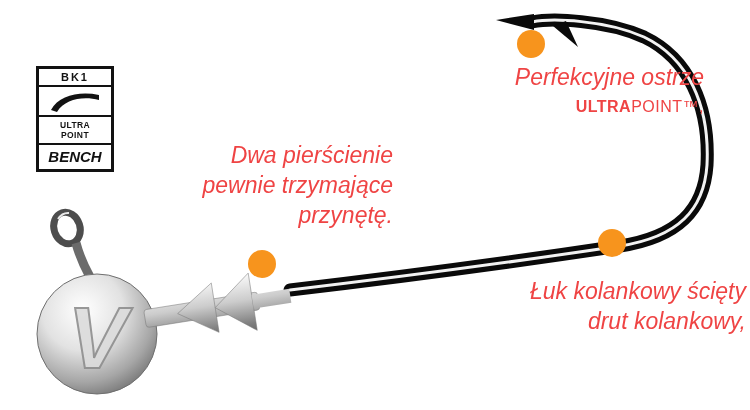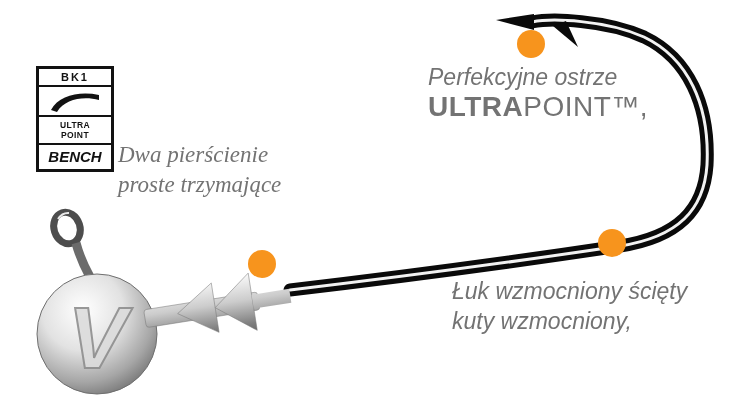--- a/index.html
+++ b/index.html
@@ -8,7 +8,7 @@
     font-family:"Liberation Sans",sans-serif;color:#161616;
   }
   .stage svg.illustration{position:absolute;left:0;top:0;}
-  .callout{position:absolute;text-align:left;font-style:italic;font-size:23px;line-height:30px;color:#737373;}
+  .callout{position:absolute;text-align:right;font-style:italic;font-size:23px;line-height:30px;color:#ef4444;}
   .callout .line{display:block;}
   .brand-line{font-style:normal;font-size:28px;letter-spacing:.5px;}
   .brand-bold{font-weight:bold;}

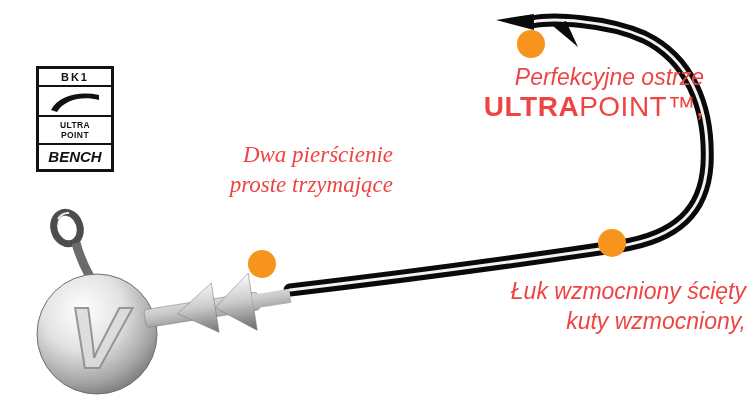--- a/index.html
+++ b/index.html
@@ -10,7 +10,7 @@
   .stage svg.illustration{position:absolute;left:0;top:0;}
   .callout{position:absolute;text-align:right;font-style:italic;font-size:23px;line-height:30px;color:#ef4444;}
   .callout .line{display:block;}
-  .brand-line{font-style:normal;font-size:28px;letter-spacing:.5px;}
+  .brand-line{font-style:normal;font-size:16px;letter-spacing:.5px;}
   .brand-bold{font-weight:bold;}
   .brand-rest{font-weight:normal;}
   .marker{position:absolute;width:28px;height:28px;border-radius:50%;}

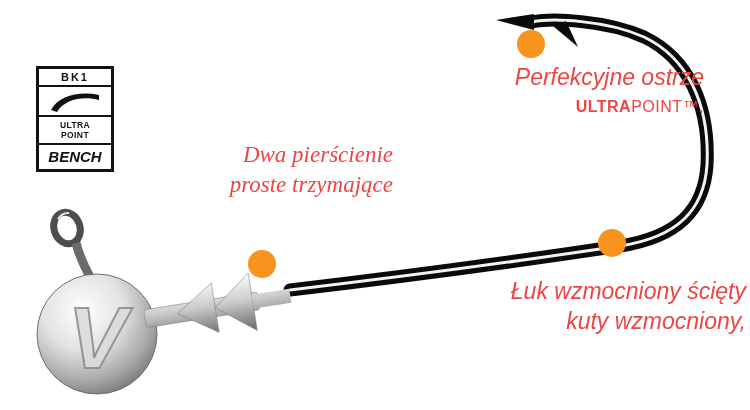--- a/index.html
+++ b/index.html
@@ -84,7 +84,7 @@
   <div class="marker" style="left: 248px; top: 250px; background-color: rgb(247, 148, 29);"></div>
   <div class="marker" style="left: 598px; top: 229px; background-color: rgb(247, 148, 29);"></div>
 
-  <div class="callout" style="left:118px;top:140px;width:275px;font-family:Liberation Serif, serif;">
+  <div class="callout" style="left:118px;top:140px;width:275px;">
     <span class="line">Dwa pierścienie</span>
     <span class="line">proste trzymające</span>
   </div>

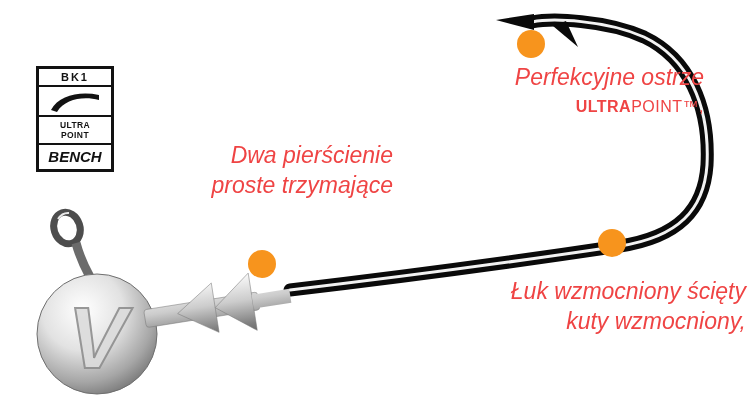--- a/index.html
+++ b/index.html
@@ -86,7 +86,7 @@
 
   <div class="callout" style="left:118px;top:140px;width:275px;">
     <span class="line">Dwa pierścienie</span>
-    <span class="line">proste trzymające</span>
+    <span class="line">pewnie trzymające</span>
   </div>
 
   <div class="callout" style="left:428px;top:62px;width:276px;">

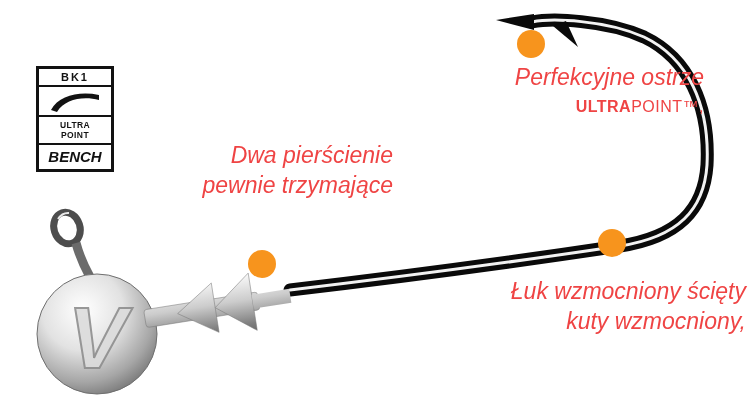--- a/index.html
+++ b/index.html
@@ -87,6 +87,7 @@
   <div class="callout" style="left:118px;top:140px;width:275px;">
     <span class="line">Dwa pierścienie</span>
     <span class="line">pewnie trzymające</span>
+    <span class="line">przynętę.</span>
   </div>
 
   <div class="callout" style="left:428px;top:62px;width:276px;">

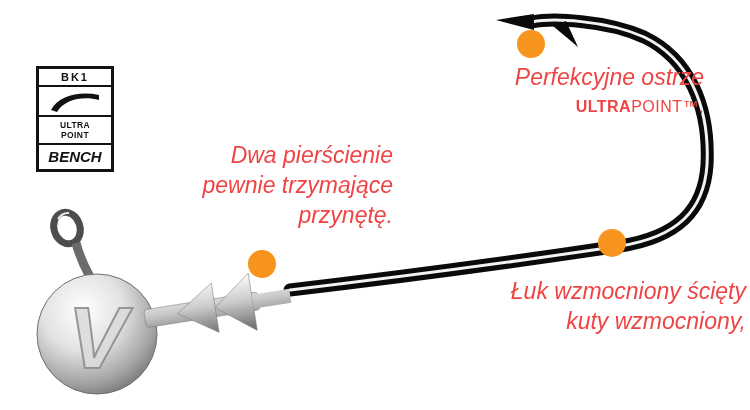--- a/index.html
+++ b/index.html
@@ -98,7 +98,7 @@
   </div>
 
   <div class="callout" style="left:452px;top:276px;width:294px;">
-    <span class="line">Łuk wzmocniony ścięty</span>
+    <span class="line">Łuk kolankowy ścięty</span>
     <span class="line">kuty wzmocniony,</span>
   </div>
 

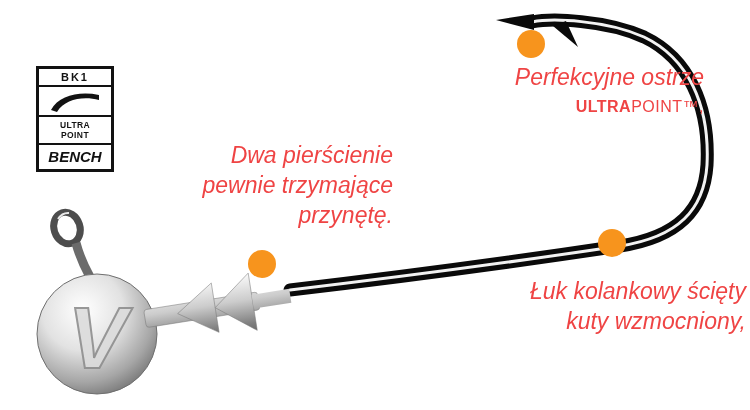--- a/index.html
+++ b/index.html
@@ -99,7 +99,7 @@
 
   <div class="callout" style="left:452px;top:276px;width:294px;">
     <span class="line">Łuk kolankowy ścięty</span>
-    <span class="line">kuty wzmocniony,</span>
+    <span class="line">drut kolankowy,</span>
   </div>
 
 </div>

